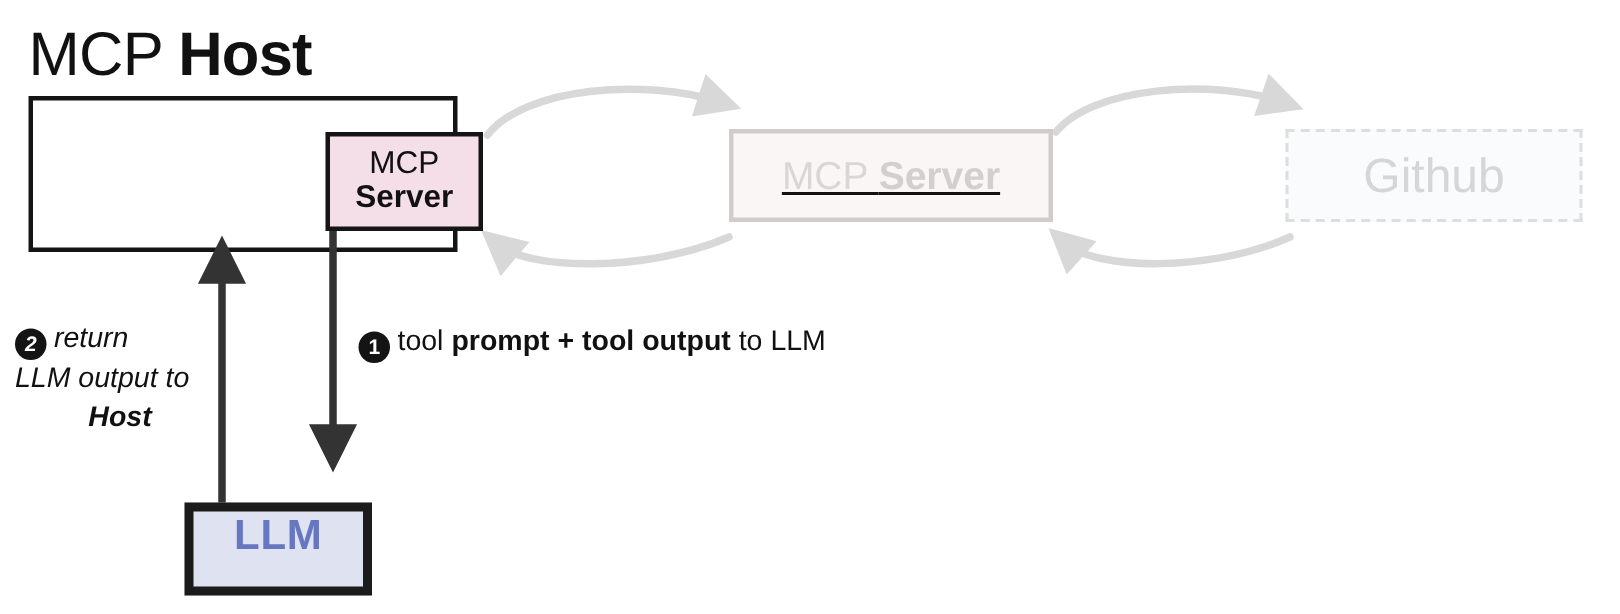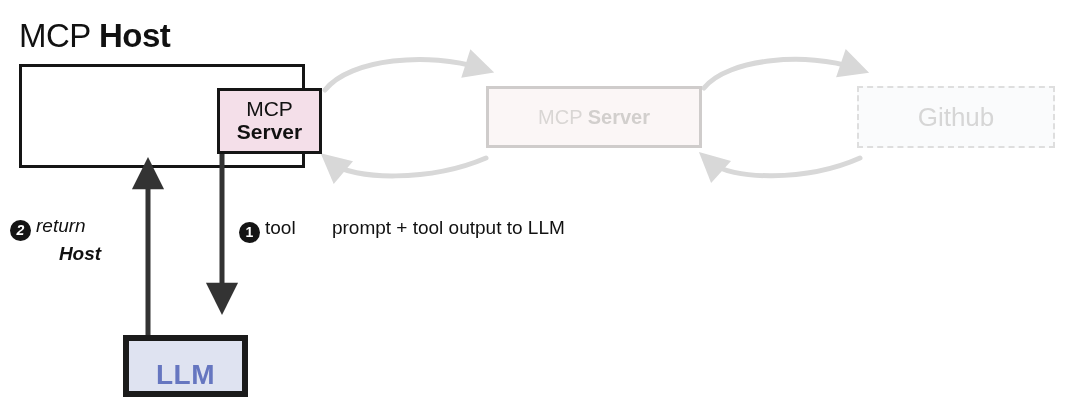--- a/index.html
+++ b/index.html
@@ -24,7 +24,7 @@
     position: absolute;
     left: 19px;
     top: 17px;
-    font-size: 33px;
+    font-size: 41px;
     line-height: 38px;
     letter-spacing: -0.5px;
     white-space: nowrap;

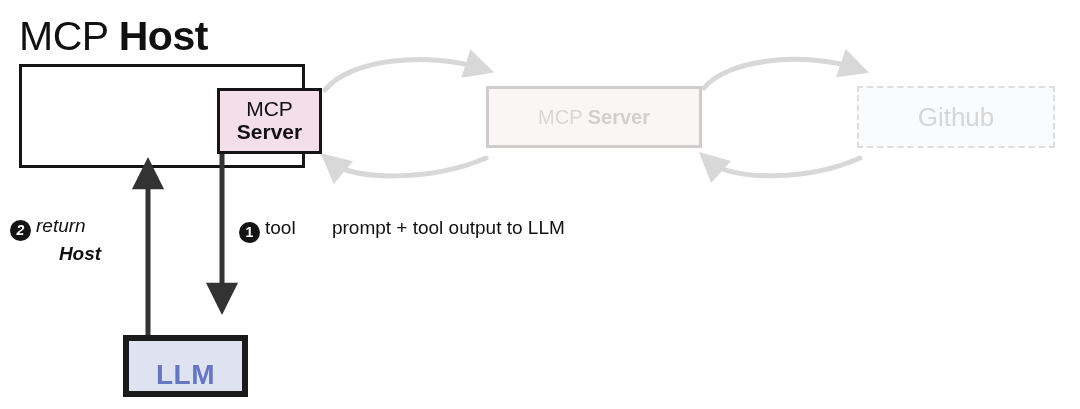--- a/index.html
+++ b/index.html
@@ -87,7 +87,7 @@
     justify-content: center;
     white-space: nowrap;
   }
-  .server-box .txt { font-size: 20px; letter-spacing: 0px; }
+  .server-box .txt { font-size: 26px; letter-spacing: 0px; text-decoration: underline; }
   .server-box .w-reg { font-weight: 400; color: #d9d6d4; }
   .server-box .w-bold { font-weight: 700; color: #d2cfcd; }
 

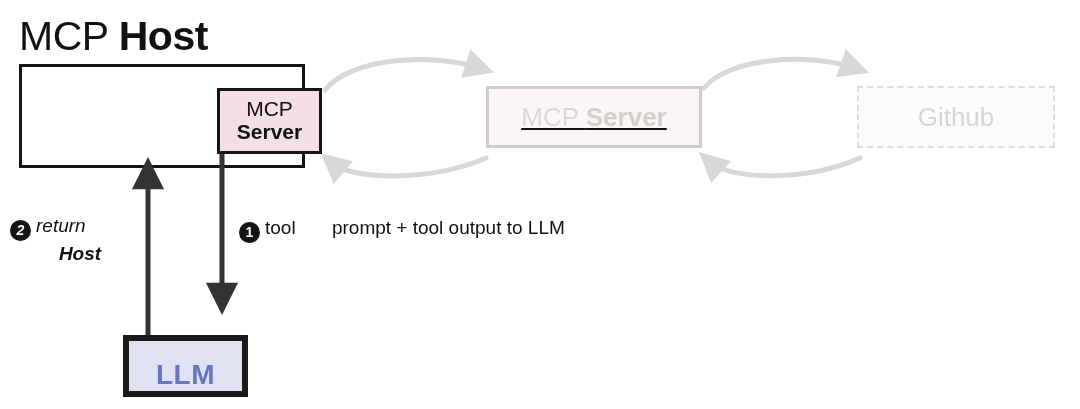--- a/index.html
+++ b/index.html
@@ -106,7 +106,7 @@
     justify-content: center;
   }
   .github-box .txt {
-    font-size: 26px;
+    font-size: 32px;
     font-weight: 400;
     color: #d6d6d6;
   }

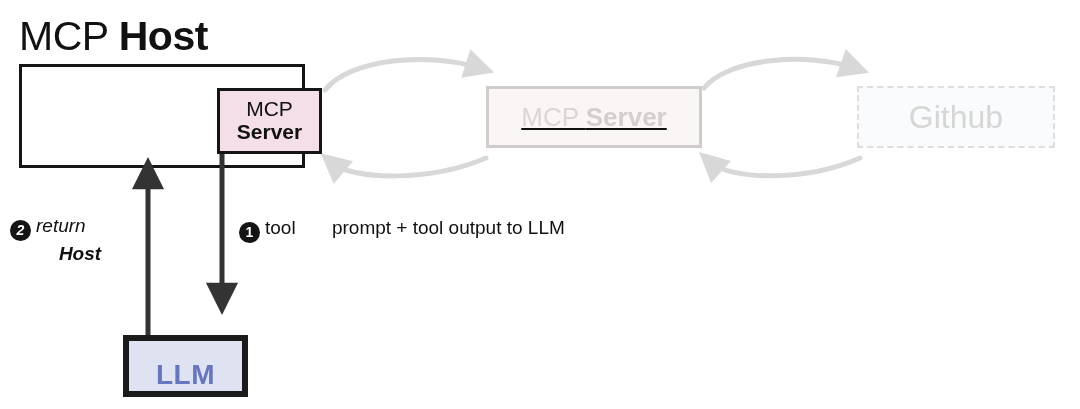--- a/index.html
+++ b/index.html
@@ -149,7 +149,7 @@
     line-height: 26px;
     color: #111111;
   }
-  .anno .w-bold { font-weight: 400; margin-left: 31px; }
+  .anno .w-bold { font-weight: 700; }
   .anno .w-reg { font-weight: 400; }
 
   .anno-2 {

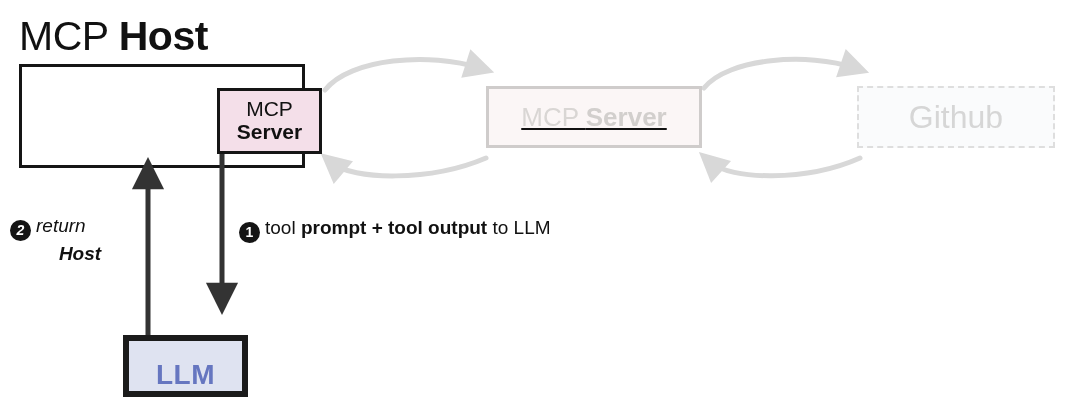--- a/index.html
+++ b/index.html
@@ -234,6 +234,7 @@
 
   <div class="anno anno-2">
     <span class="badge">2</span><span class="w-reg">return</span>
+    <span class="line2 w-reg">LLM output to</span>
     <span class="line3">Host</span>
   </div>
 

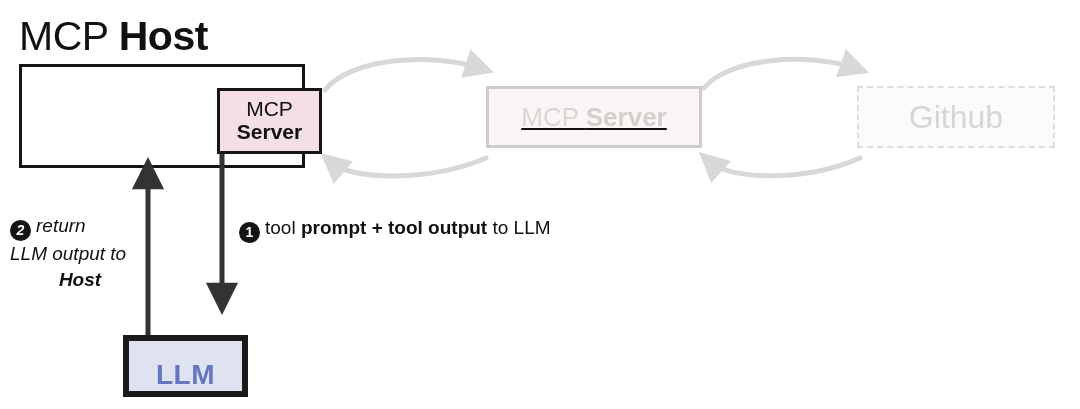--- a/index.html
+++ b/index.html
@@ -122,7 +122,7 @@
     box-sizing: border-box;
     background: #dfe3f1;
     display: flex;
-    align-items: flex-end;
+    align-items: flex-start;
     justify-content: center;
   }
   .llm-box .txt {

